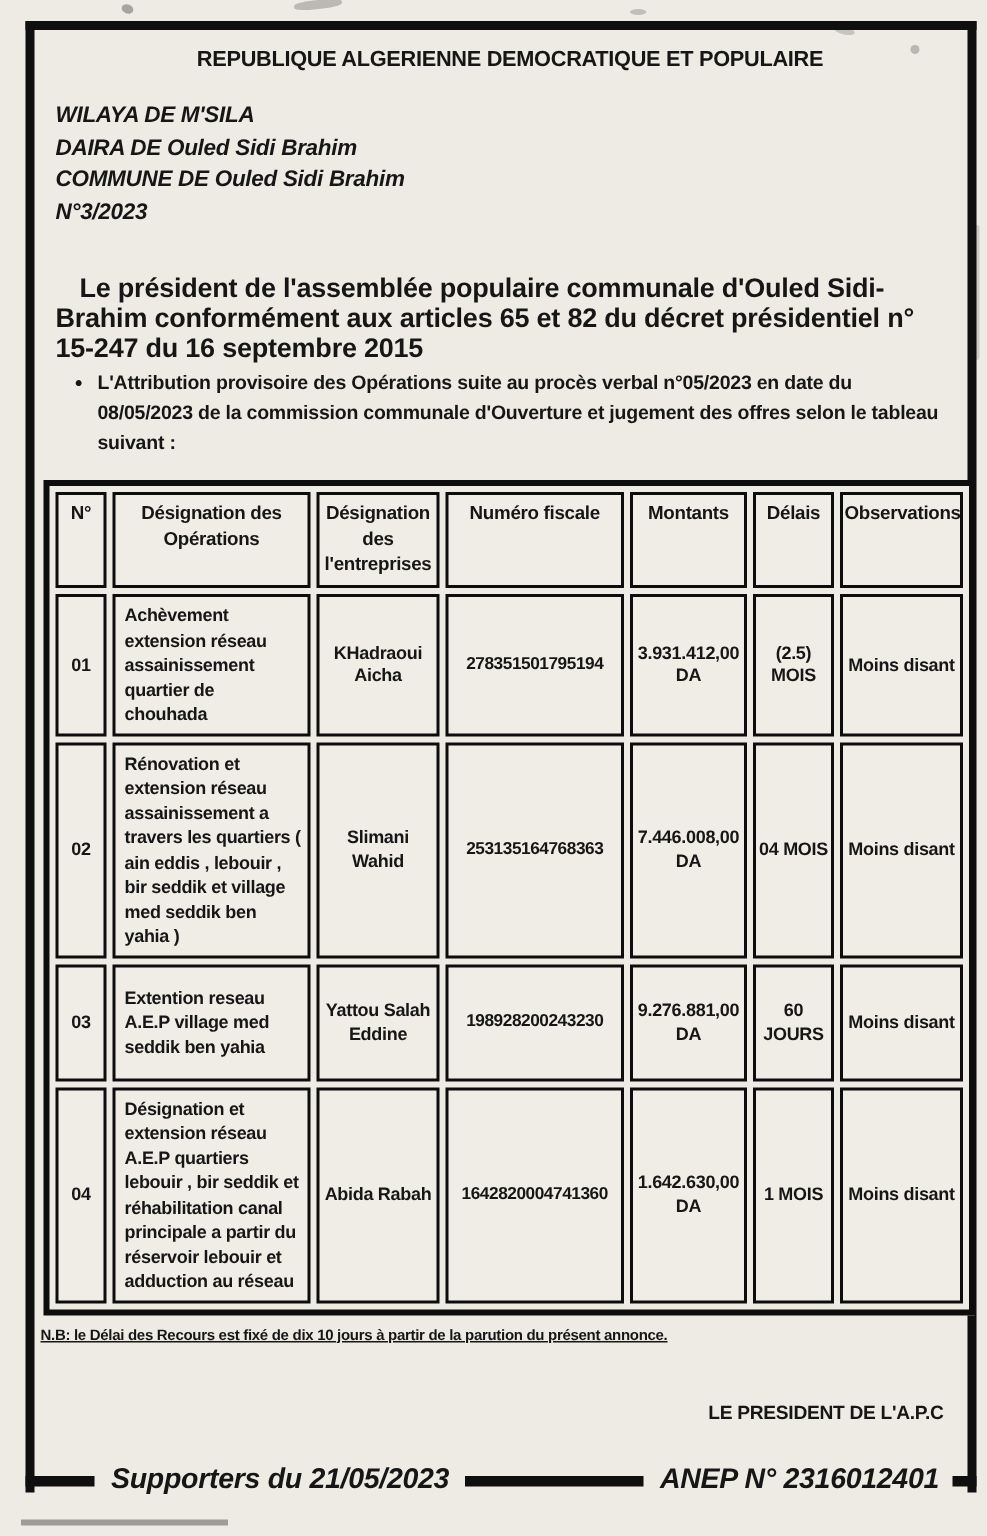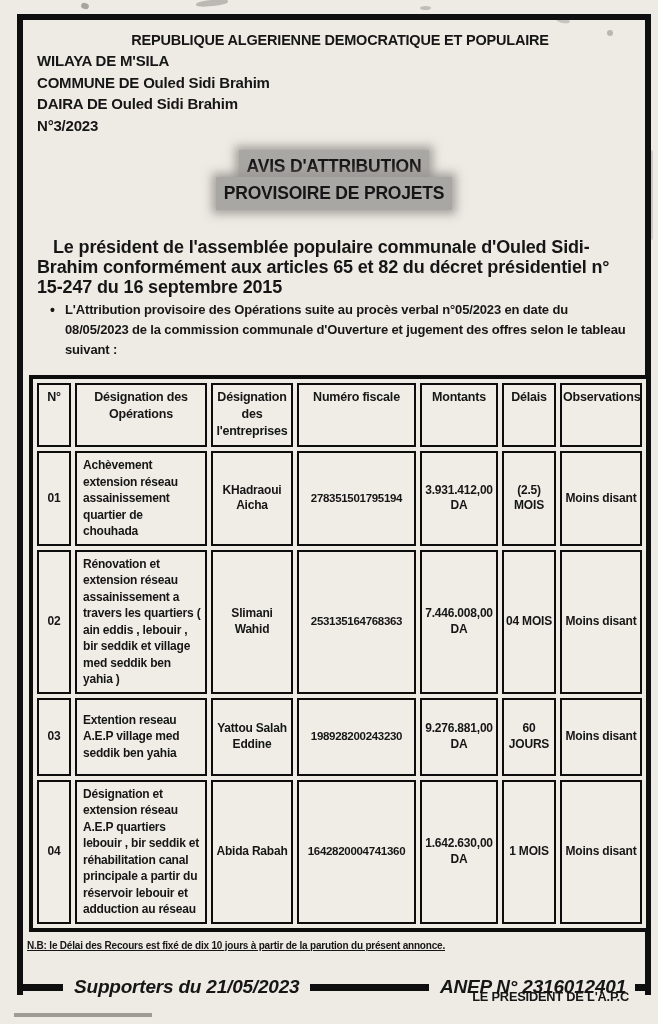--- a/index.html
+++ b/index.html
@@ -46,7 +46,7 @@
     margin-left: 12px;
   }
 
-  .agency { margin: 2px 0 0 14px; }
+  .agency { margin: 18px 0 0 14px; font-style: italic; }
   .agency-line {
     font-weight: 700;
     font-size: 15px;

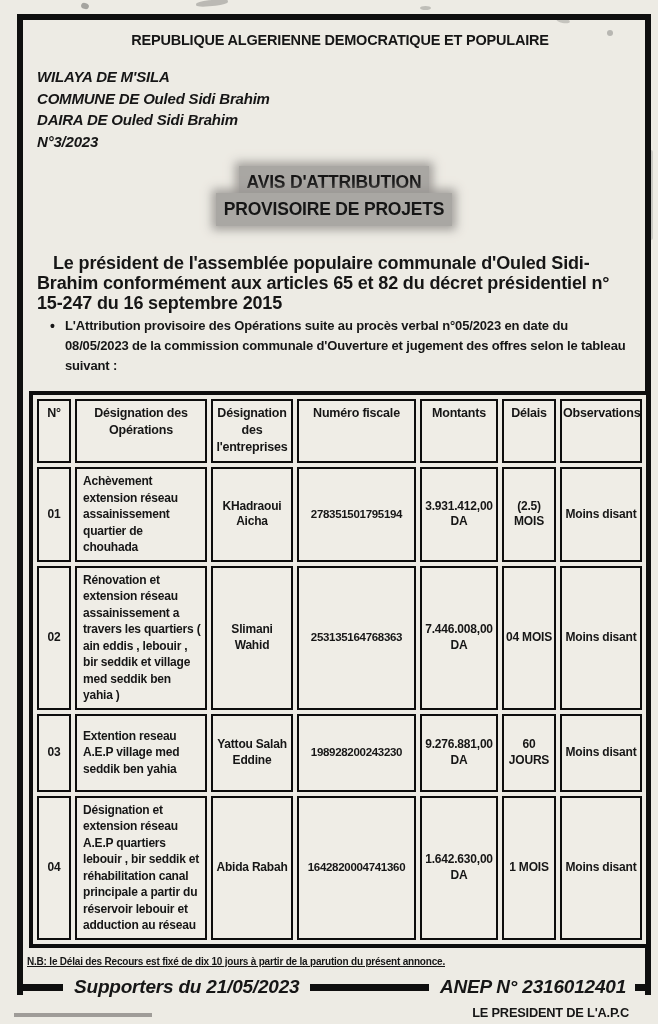--- a/index.html
+++ b/index.html
@@ -185,8 +185,8 @@
 
     <div class="agency">
       <div class="agency-line">WILAYA DE M'SILA</div>
+      <div class="agency-line">DAIRA DE Ouled Sidi Brahim</div>
       <div class="agency-line">COMMUNE DE Ouled Sidi Brahim</div>
-      <div class="agency-line">DAIRA DE Ouled Sidi Brahim</div>
       <div class="agency-line">N°3/2023</div>
     </div>
 

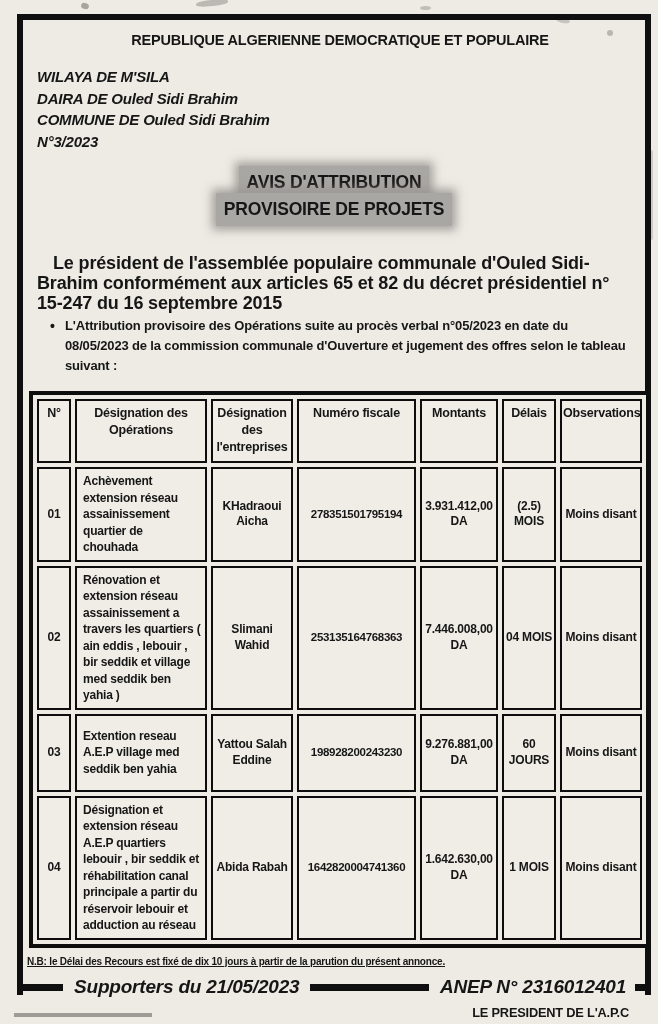--- a/index.html
+++ b/index.html
@@ -190,10 +190,6 @@
       <div class="agency-line">N°3/2023</div>
     </div>
 
-    <div class="title-wrap">
-      <div class="title-line"><span class="hl">AVIS D'ATTRIBUTION</span></div>
-      <div class="title-line"><span class="hl">PROVISOIRE DE PROJETS</span></div>
-    </div>
 
     <p class="intro">Le président de l'assemblée populaire communale d'Ouled Sidi-Brahim conformément aux articles 65 et 82 du décret présidentiel n° 15-247 du 16 septembre 2015</p>
 

